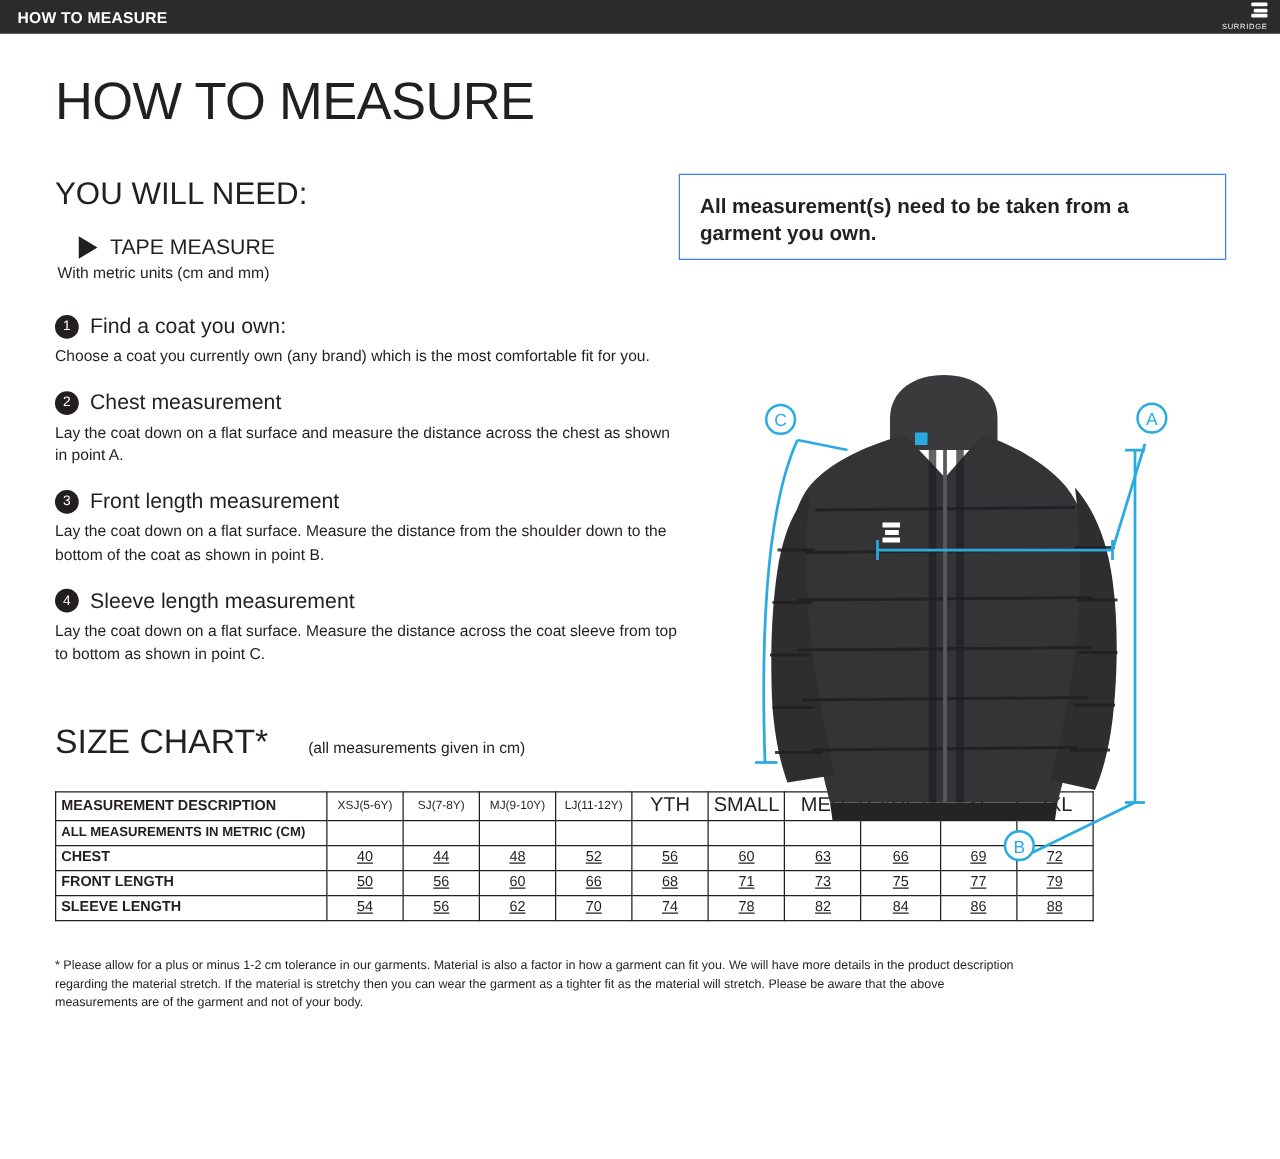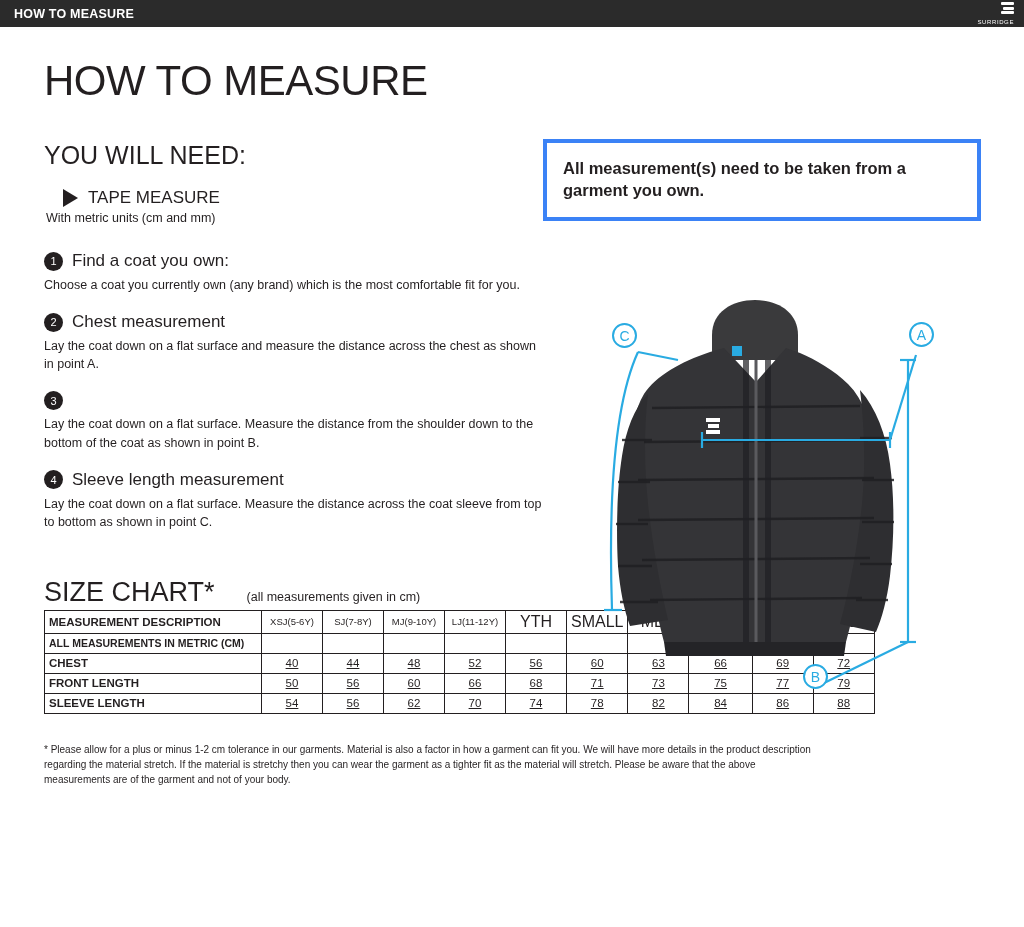--- a/index.html
+++ b/index.html
@@ -155,8 +155,8 @@
     left: 543px;
     top: 139px;
     width: 438px;
-    height: 82px;
-    border: 4px solid #3b82f6;
+    height: 69px;
+    border: 1px solid #3b82f6;
     box-sizing: border-box;
     padding: 14px 16px;
     font-size: 16.5px;

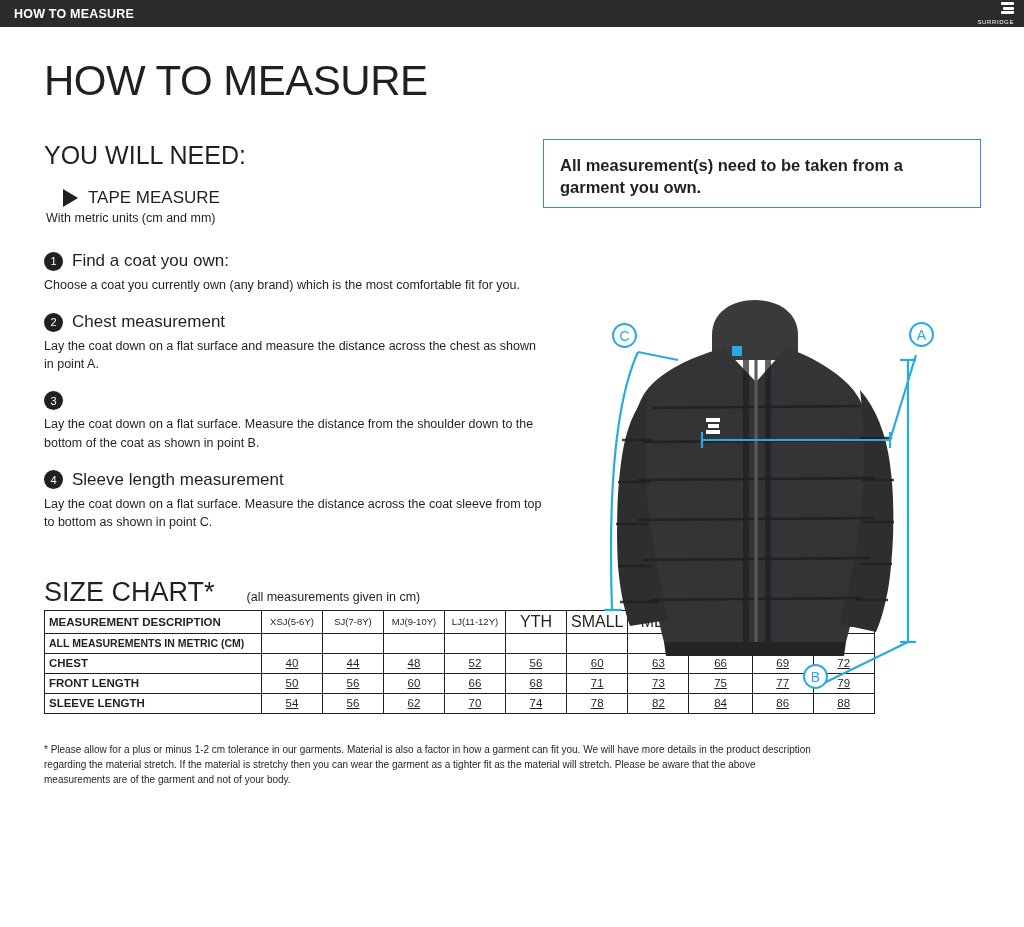--- a/index.html
+++ b/index.html
@@ -309,6 +309,7 @@
       <div class="step">
         <div class="step-head">
           <span class="step-num">3</span>
+          <span class="step-title">Front length measurement</span>
         </div>
         <div class="step-body">Lay the coat down on a flat surface. Measure the distance from the shoulder down to the bottom of the coat as shown in point B.</div>
       </div>

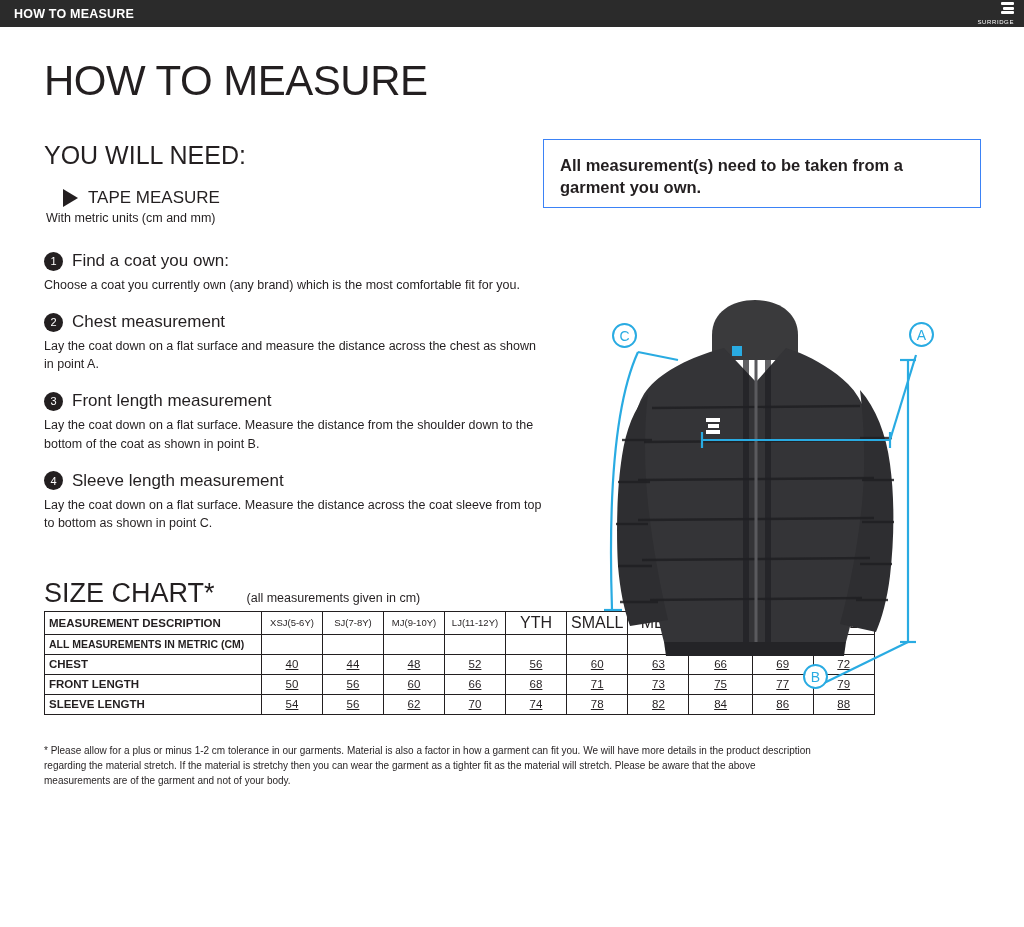--- a/index.html
+++ b/index.html
@@ -211,7 +211,7 @@
 
   table.size-table {
     border-collapse: collapse;
-    margin-top: 2px;
+    margin-top: 24px;
     font-size: 11.5px;
     color: #231f20;
   }

